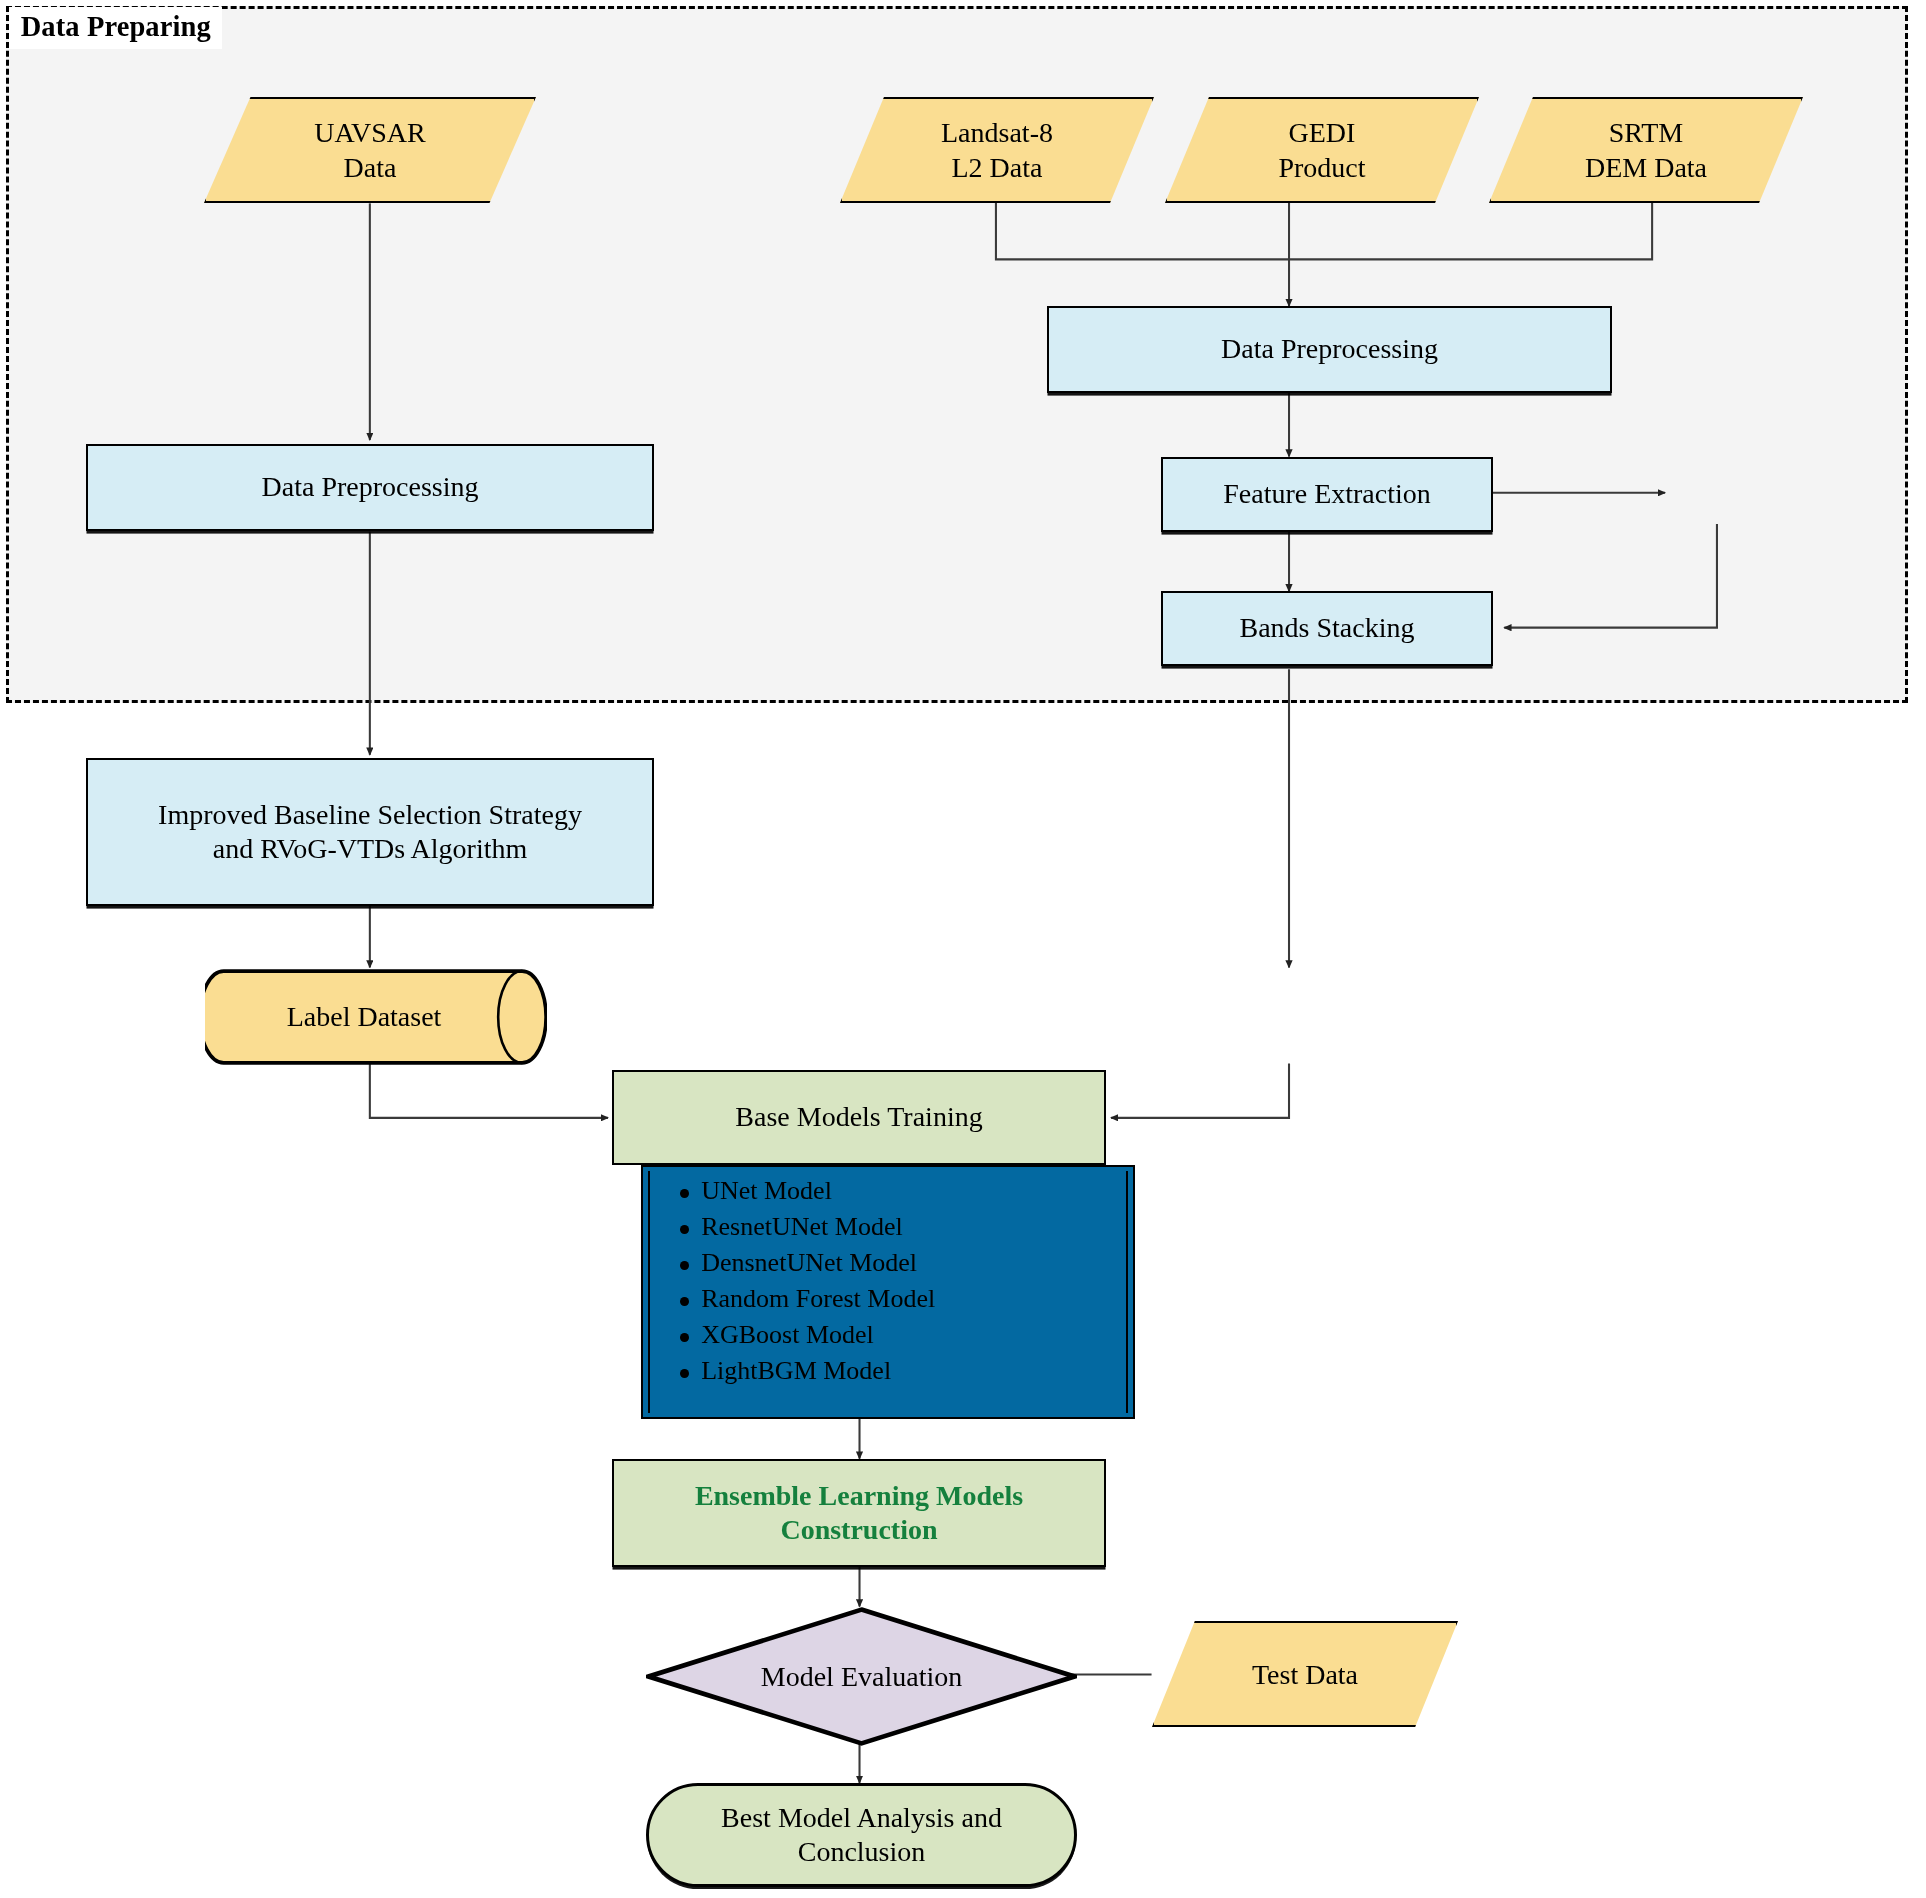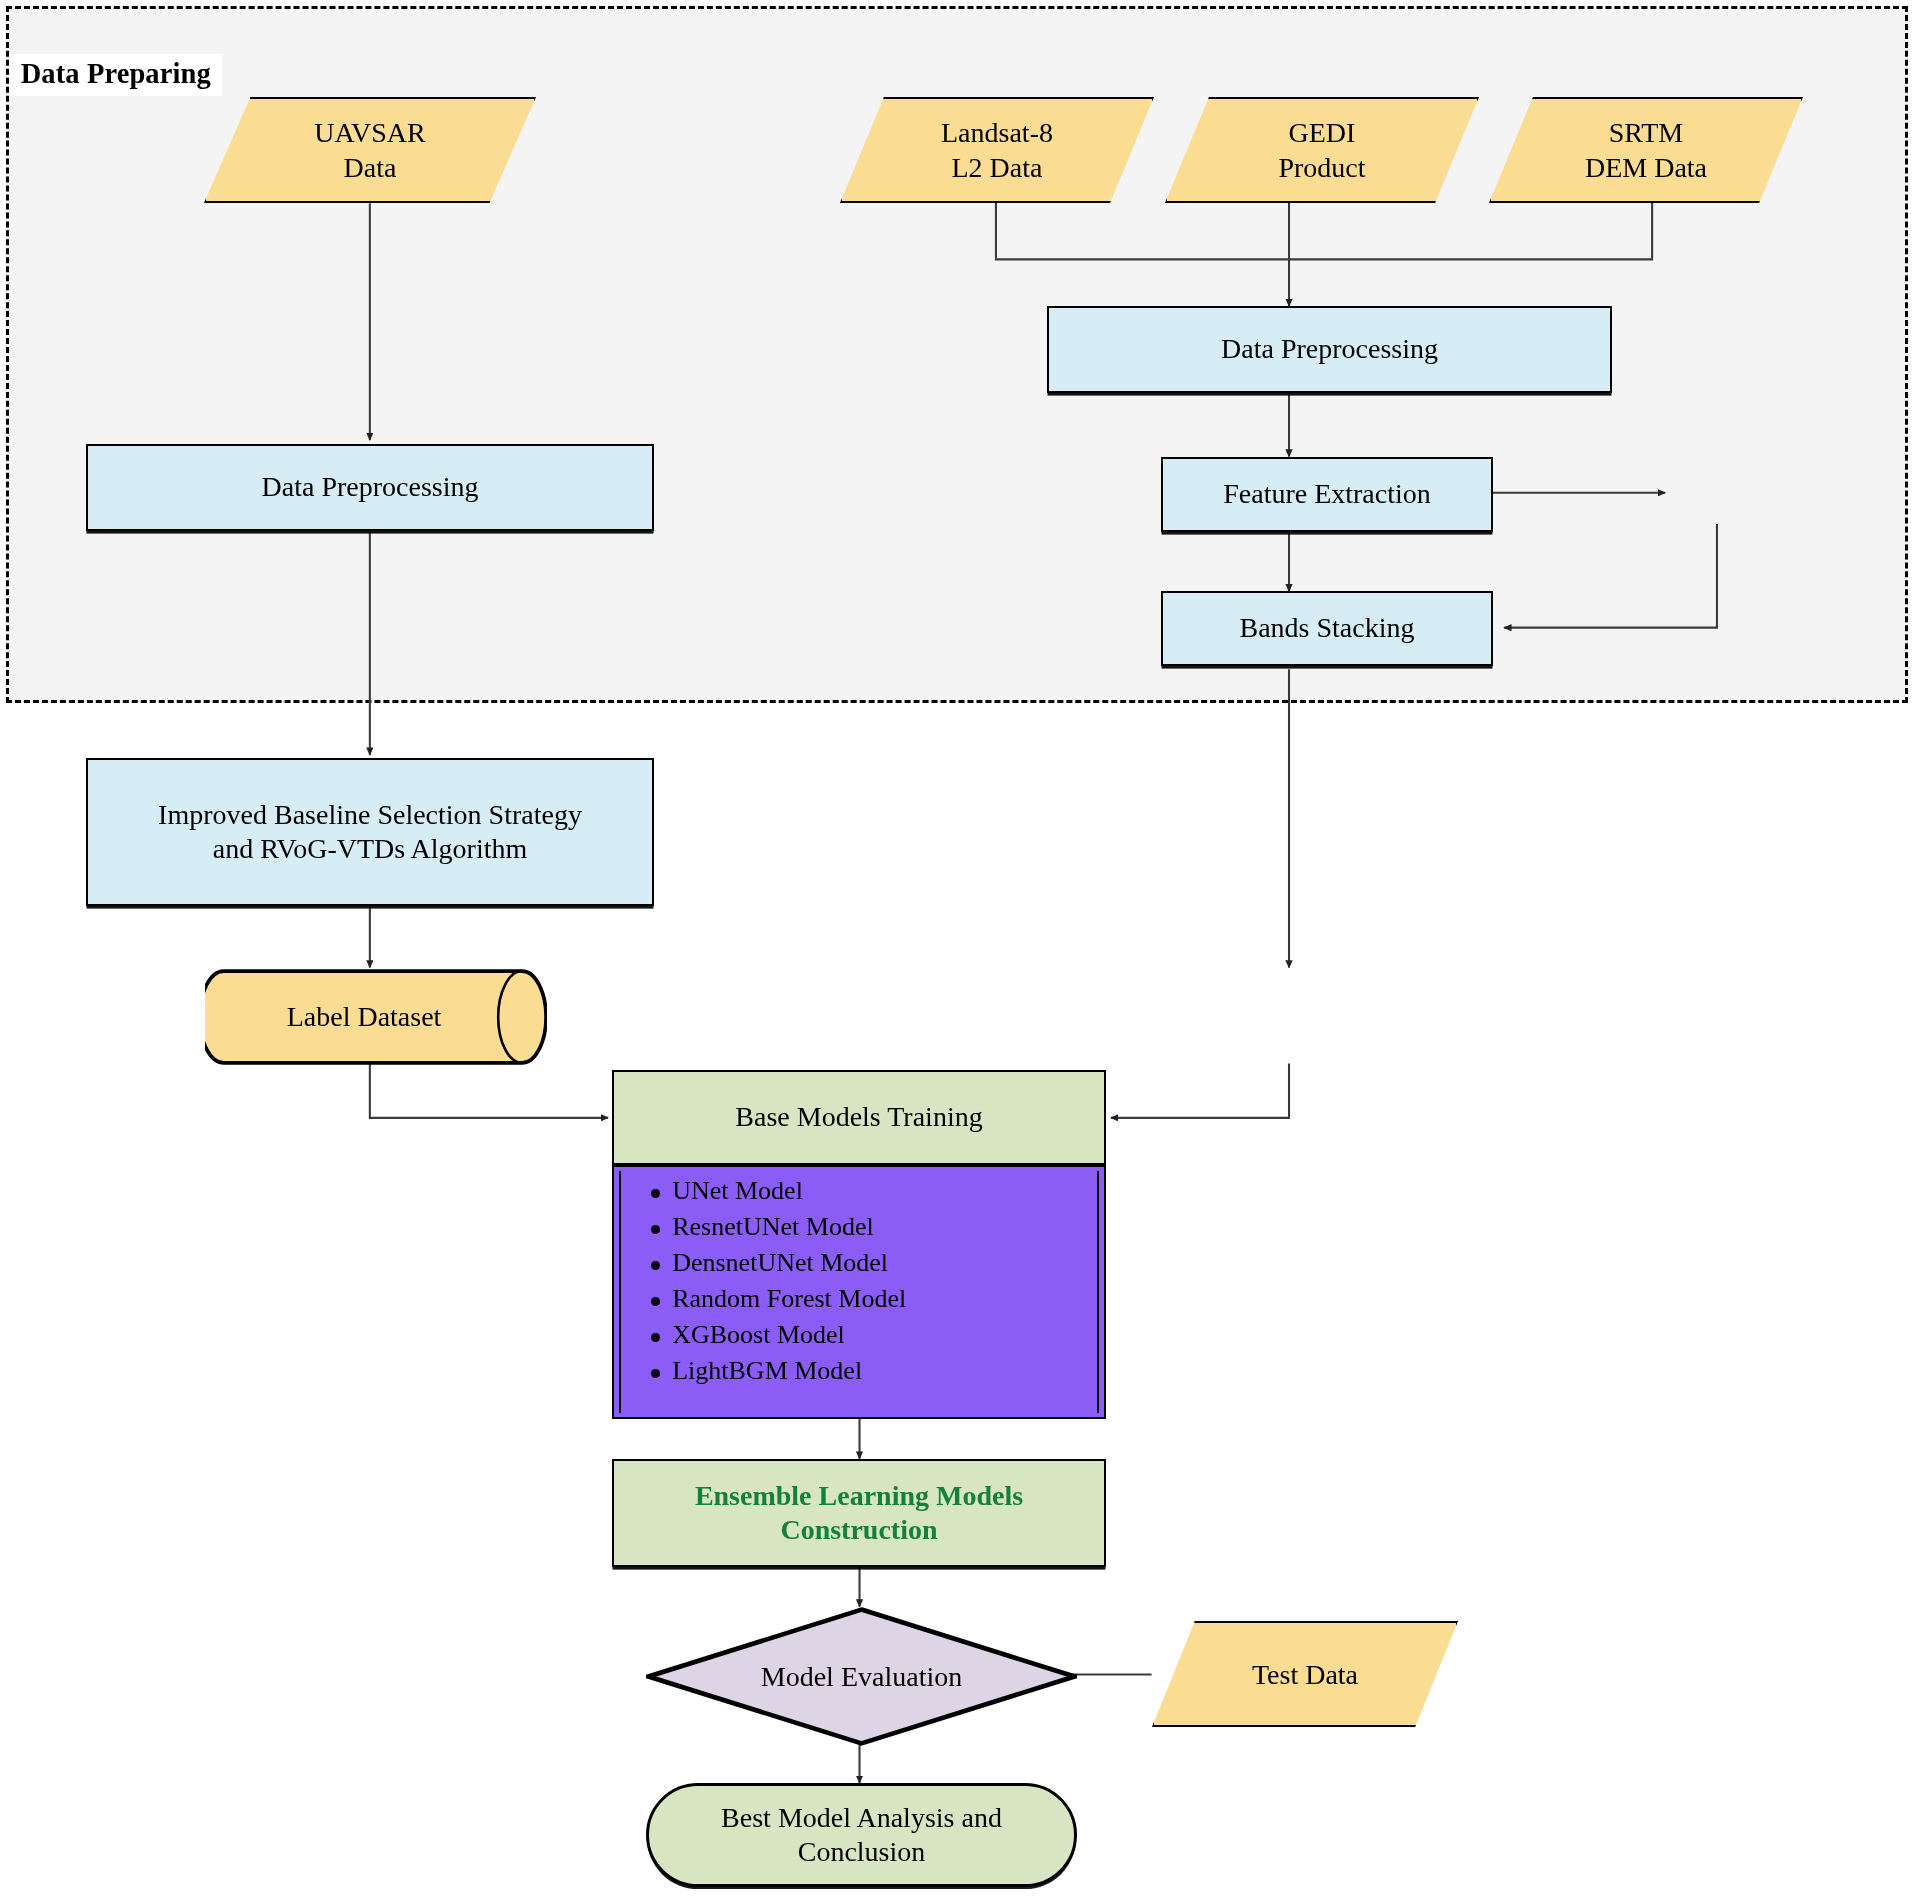--- a/index.html
+++ b/index.html
@@ -52,7 +52,6 @@
     letter-spacing: 0.1px;
     color: #000000;
     z-index: 6;
-    margin-top: 47px;
   }
   
   .rect {

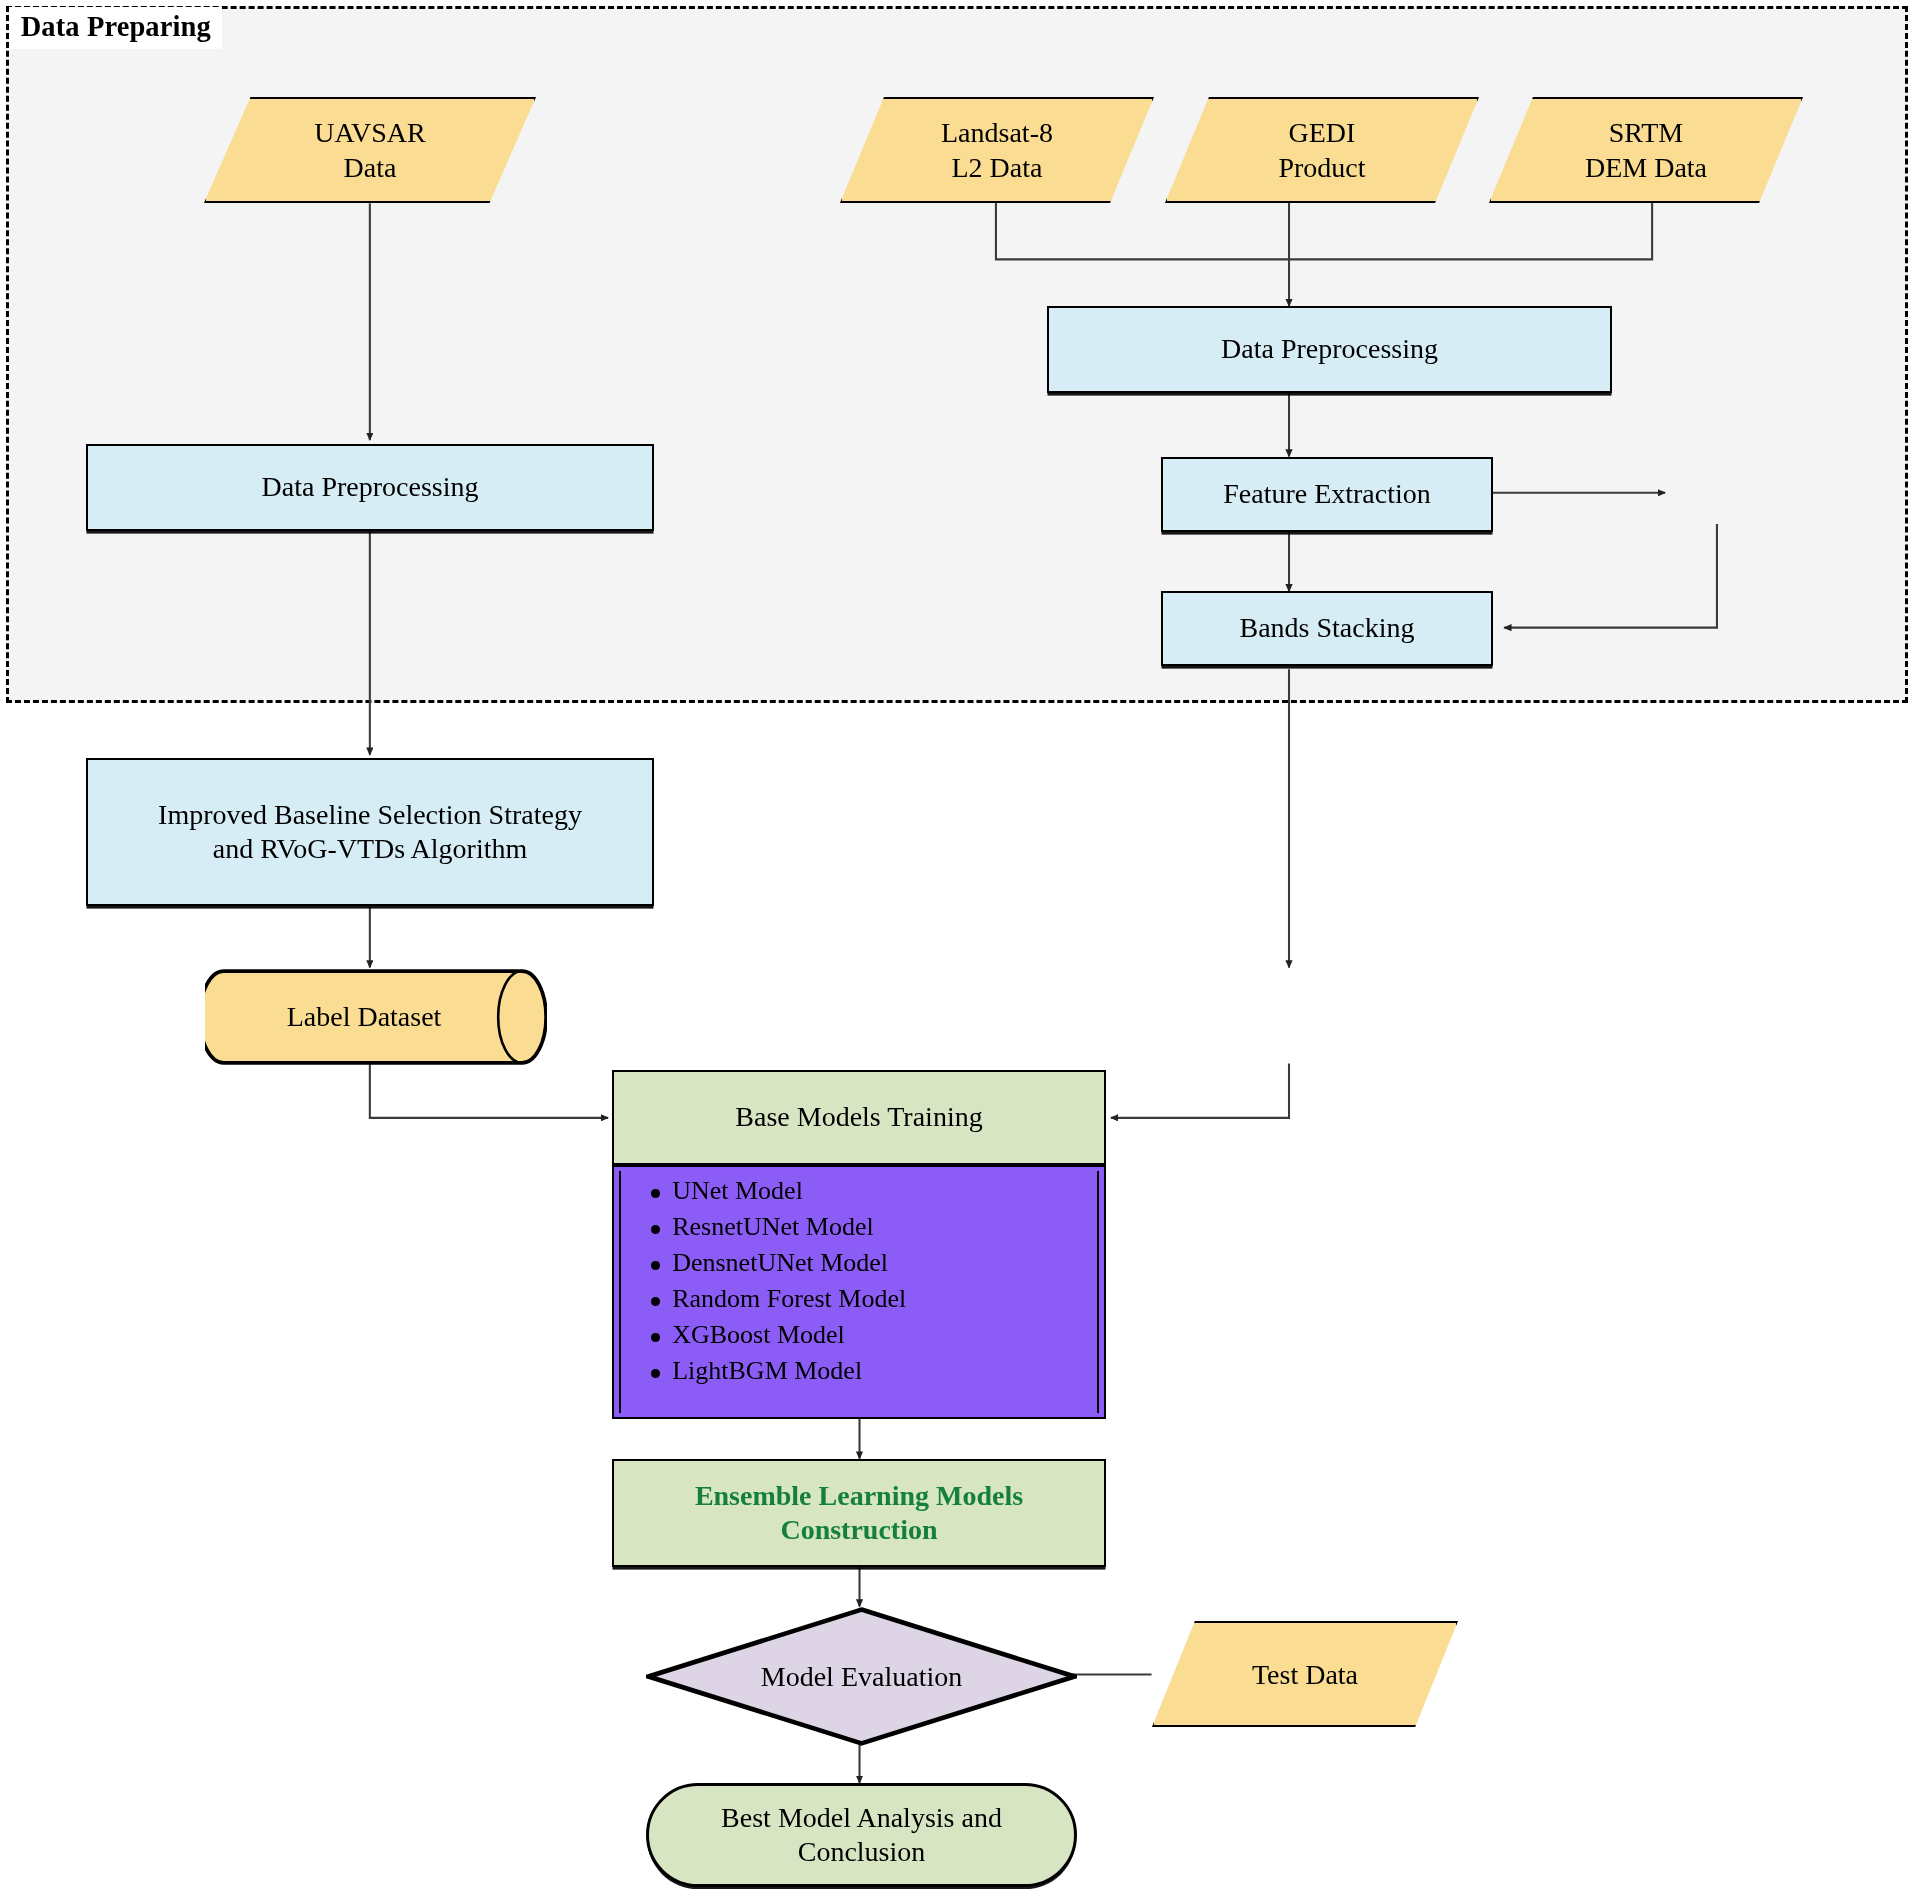--- a/index.html
+++ b/index.html
@@ -116,9 +116,10 @@
   #models-list {
     position: absolute;
     box-sizing: border-box;
-    background: #8b5cf6;
+    background: #0369a1;
     border: 2.6px solid #000000;
     padding: 4.2px 5.2px;
+    margin-left: 29px;
   }
   #models-list .inner {
     box-sizing: border-box;

